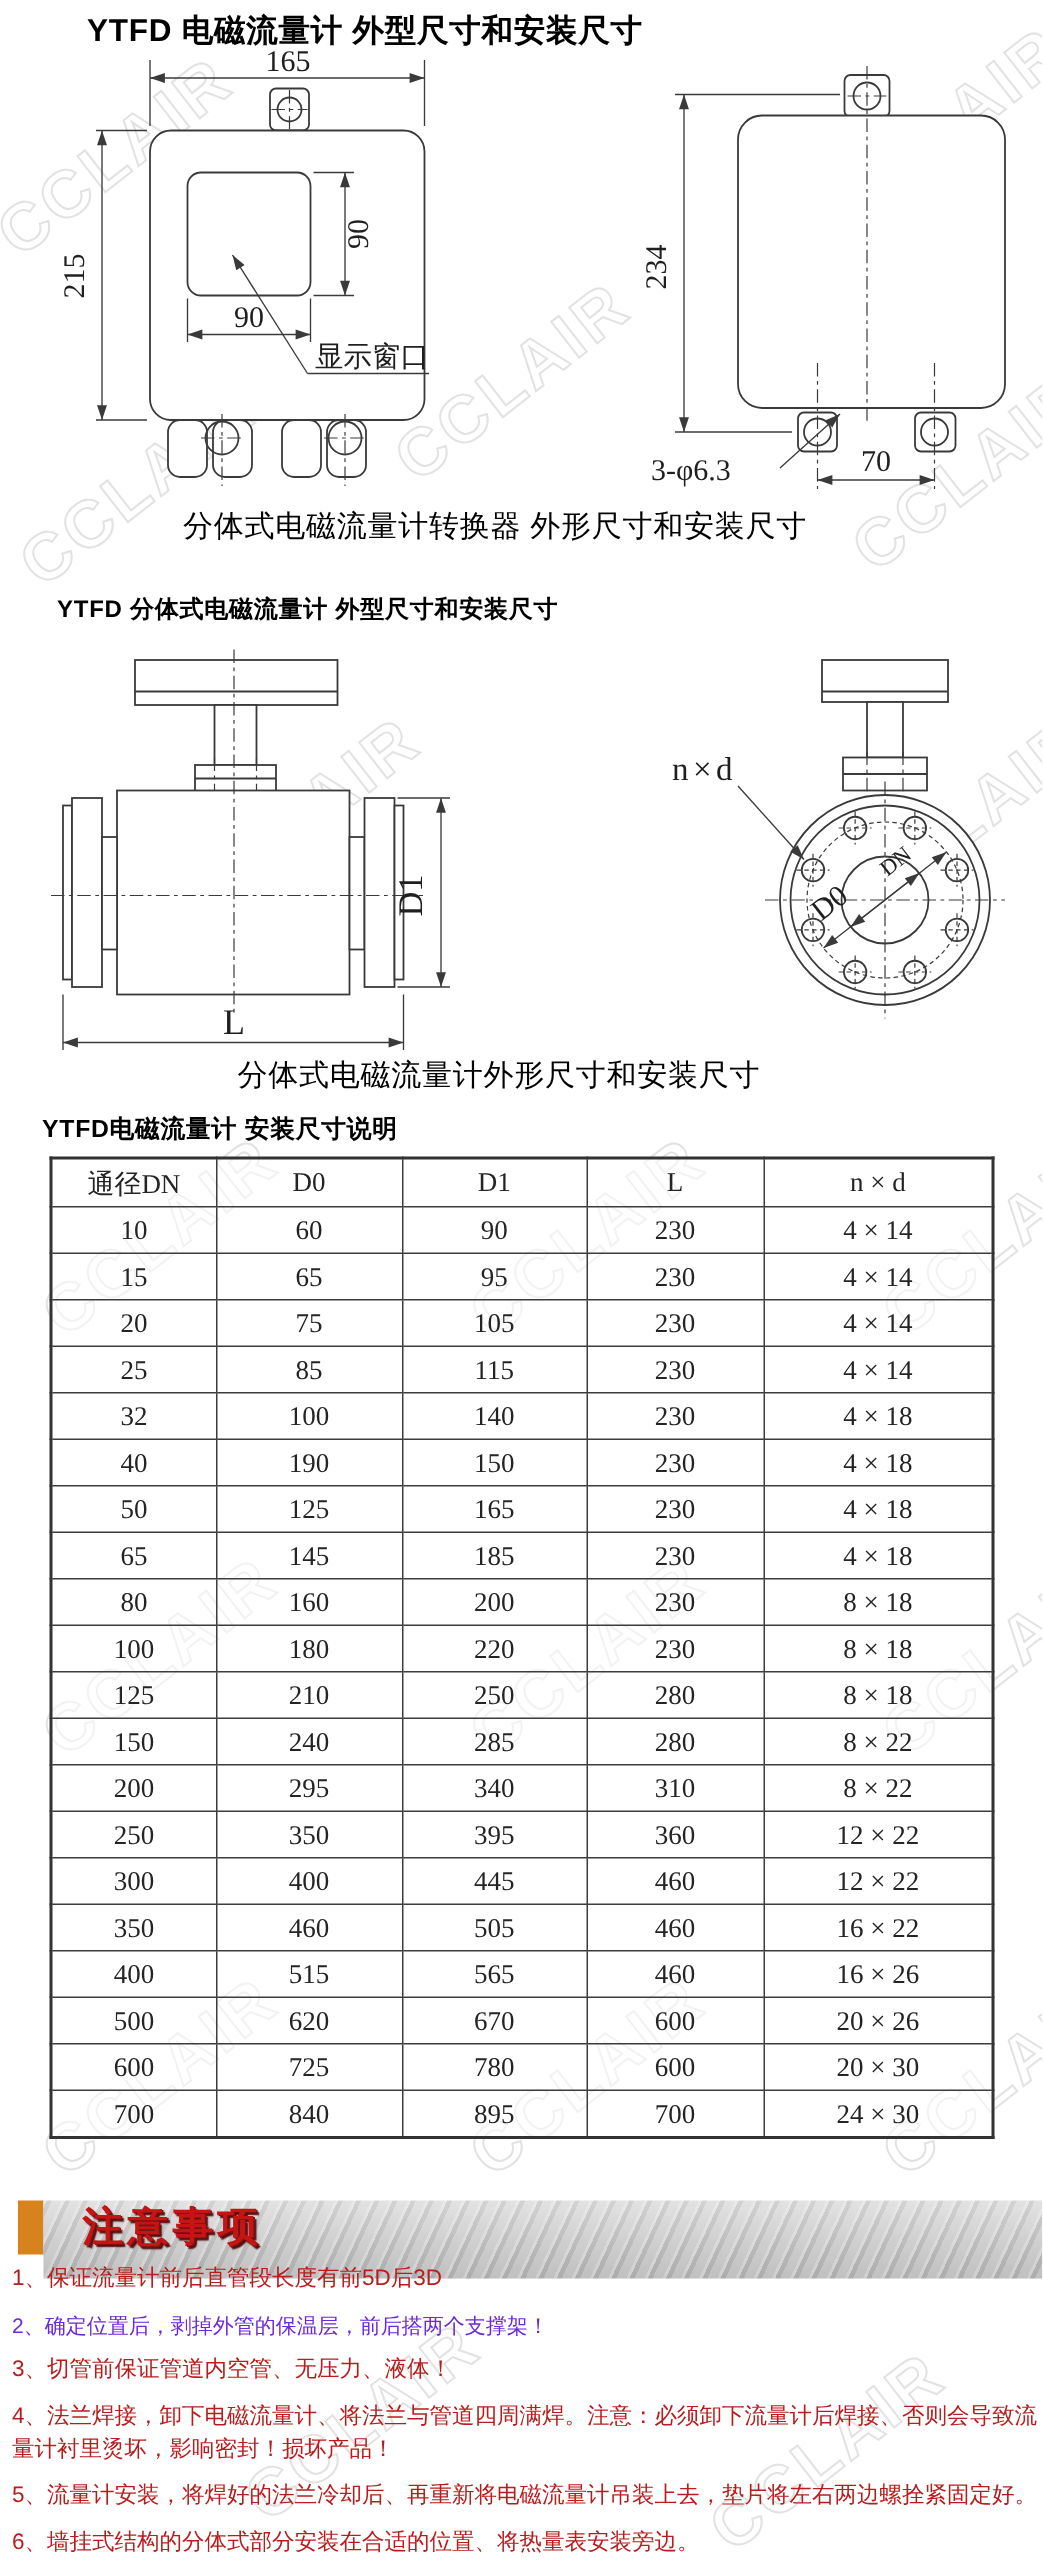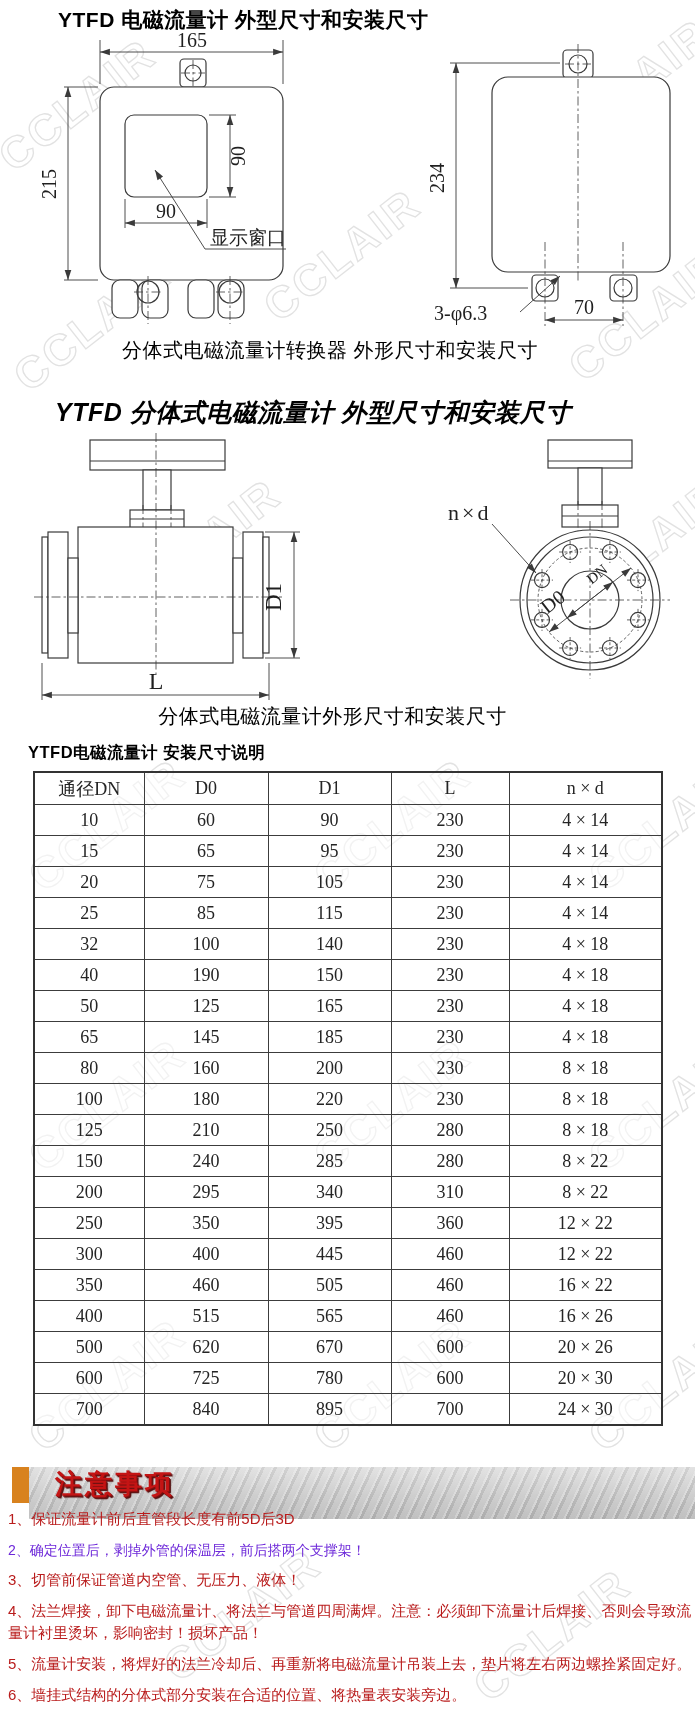--- a/index.html
+++ b/index.html
@@ -18,7 +18,7 @@
   .h-title{position:absolute;font-weight:bold;color:#000;letter-spacing:0.5px;z-index:3;}
   #title-top{left:58px;top:6px;font-size:21px;}
   #caption-converter{left:0;top:337px;width:660px;text-align:center;font-size:20px;font-weight:normal;}
-  #title-sensor{left:55px;top:396px;font-size:25px;font-style:italic;}
+  #title-sensor{left:38px;top:396px;font-size:16px;}
   #caption-sensor{left:0;top:703px;width:665px;text-align:center;font-size:20px;font-weight:normal;}
   #table-title{left:28px;top:742px;font-size:16.5px;}
   

